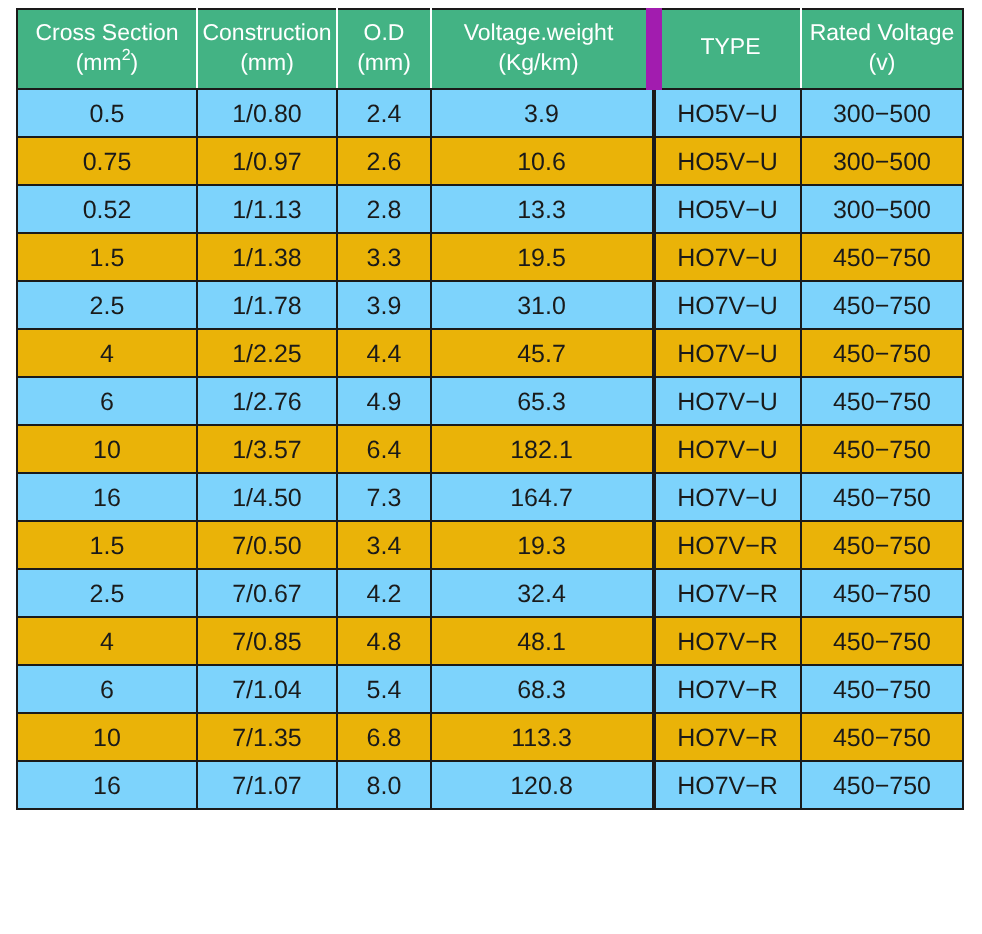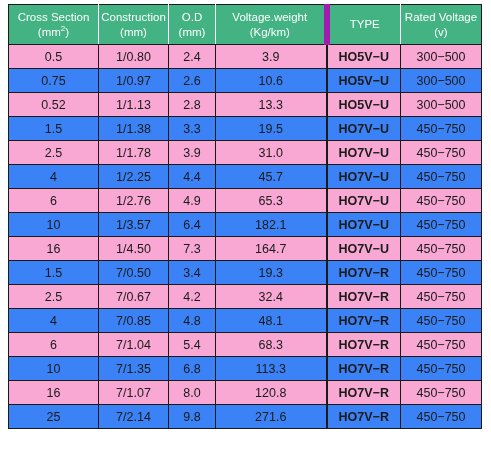--- a/index.html
+++ b/index.html
@@ -50,7 +50,7 @@
     border-bottom: 1px solid #1a1a1a;
   }
   thead th:last-child { border-right: none; }
-  thead th.thick-left { border-left: 6px solid #a21caf; margin-top: 46px; }
+  thead th.thick-left { border-left: 8px solid #a21caf; margin-top: 46px; }
 
   tbody td {
     font-size: 12.5px;

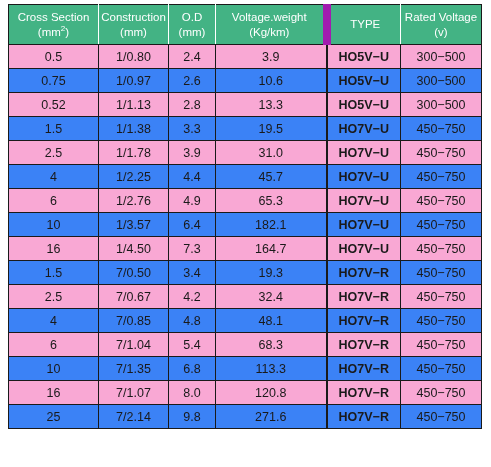--- a/index.html
+++ b/index.html
@@ -68,7 +68,7 @@
   tbody td.thick-left { border-left: 2px solid #1a1a1a; font-weight: bold; }
   tbody tr:last-child td { border-bottom: none; }
 
-  tbody tr.row-white td { background: #f9a8d4; }
+  tbody tr.row-white td { background: #7dd3fc; }
   tbody tr.row-green td { background: #3b82f6; }
 
   .sup {

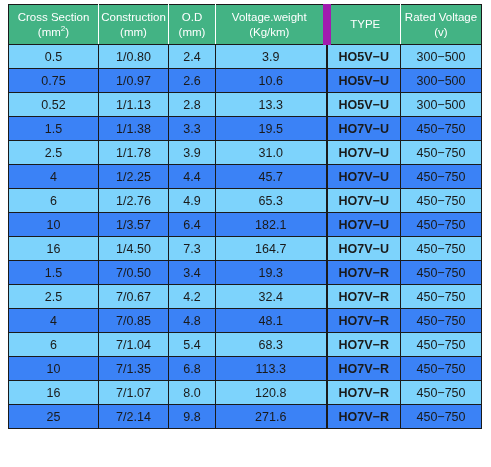--- a/index.html
+++ b/index.html
@@ -65,7 +65,7 @@
     white-space: nowrap;
   }
   tbody td:last-child { border-right: none; text-align: center; }
-  tbody td.thick-left { border-left: 2px solid #1a1a1a; font-weight: bold; }
+  tbody td.thick-left { border-left: 2px solid #1a1a1a; }
   tbody tr:last-child td { border-bottom: none; }
 
   tbody tr.row-white td { background: #7dd3fc; }

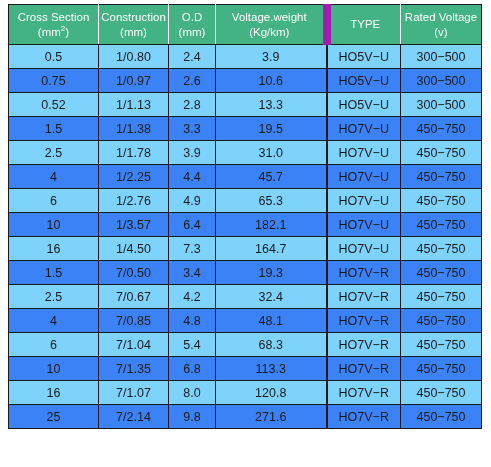--- a/index.html
+++ b/index.html
@@ -69,7 +69,7 @@
   tbody tr:last-child td { border-bottom: none; }
 
   tbody tr.row-white td { background: #7dd3fc; }
-  tbody tr.row-green td { background: #3b82f6; }
+  tbody tr.row-green td { background: #eab308; }
 
   .sup {
     font-size: 8px;

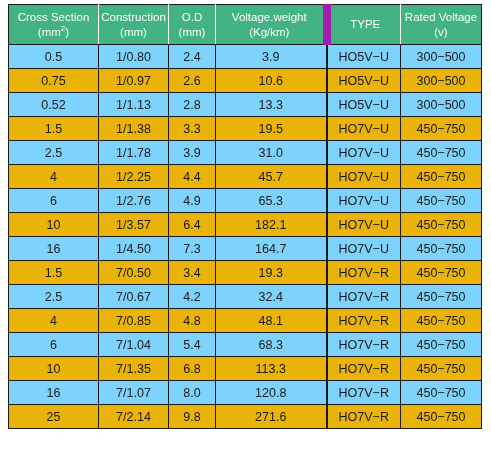--- a/index.html
+++ b/index.html
@@ -239,14 +239,6 @@
           <td class="thick-left">HO7V−R</td>
           <td>450−750</td>
         </tr>
-        <tr class="row-green">
-          <td>25</td>
-          <td>7/2.14</td>
-          <td>9.8</td>
-          <td>271.6</td>
-          <td class="thick-left">HO7V−R</td>
-          <td>450−750</td>
-        </tr>
       </tbody>
   </table>
 </div>

